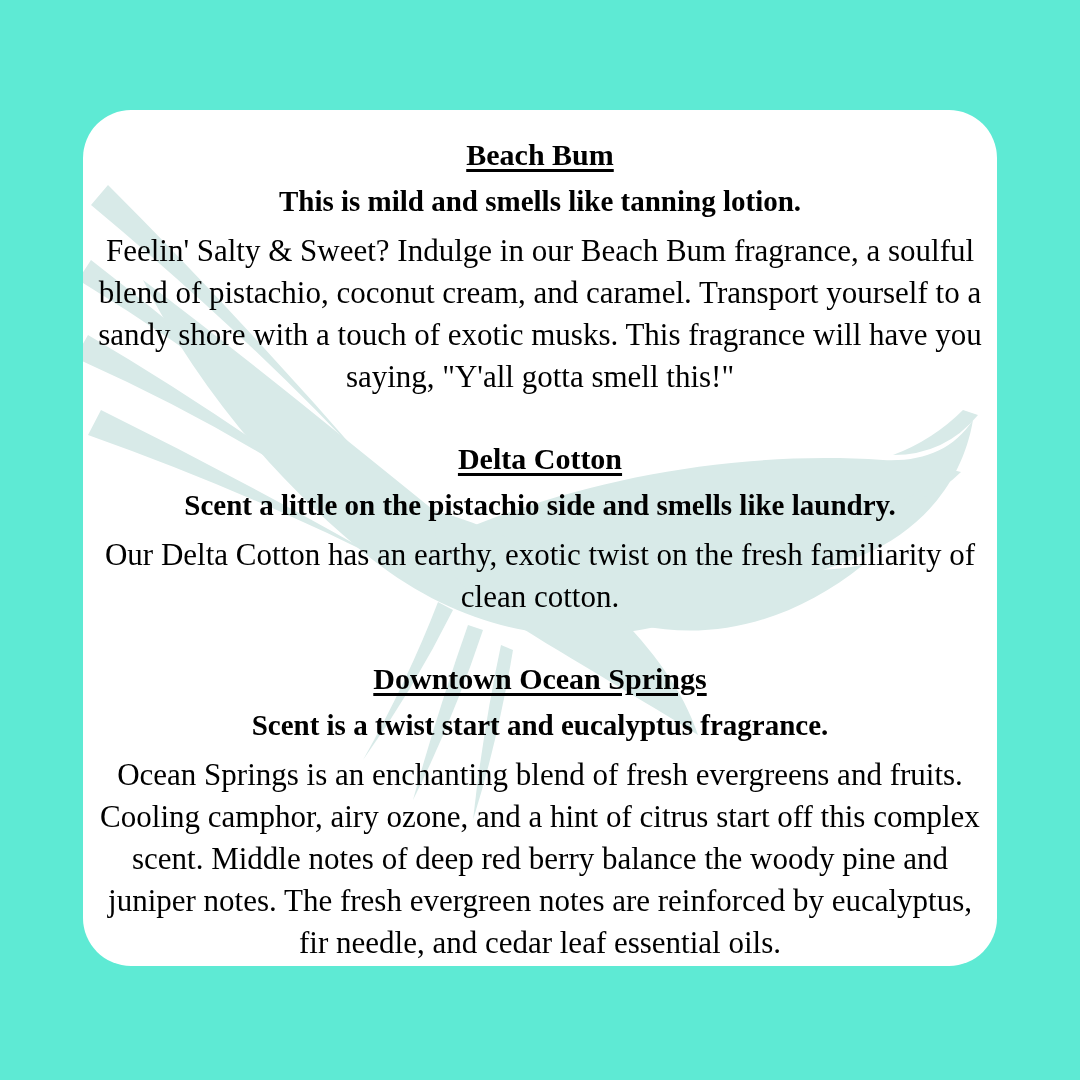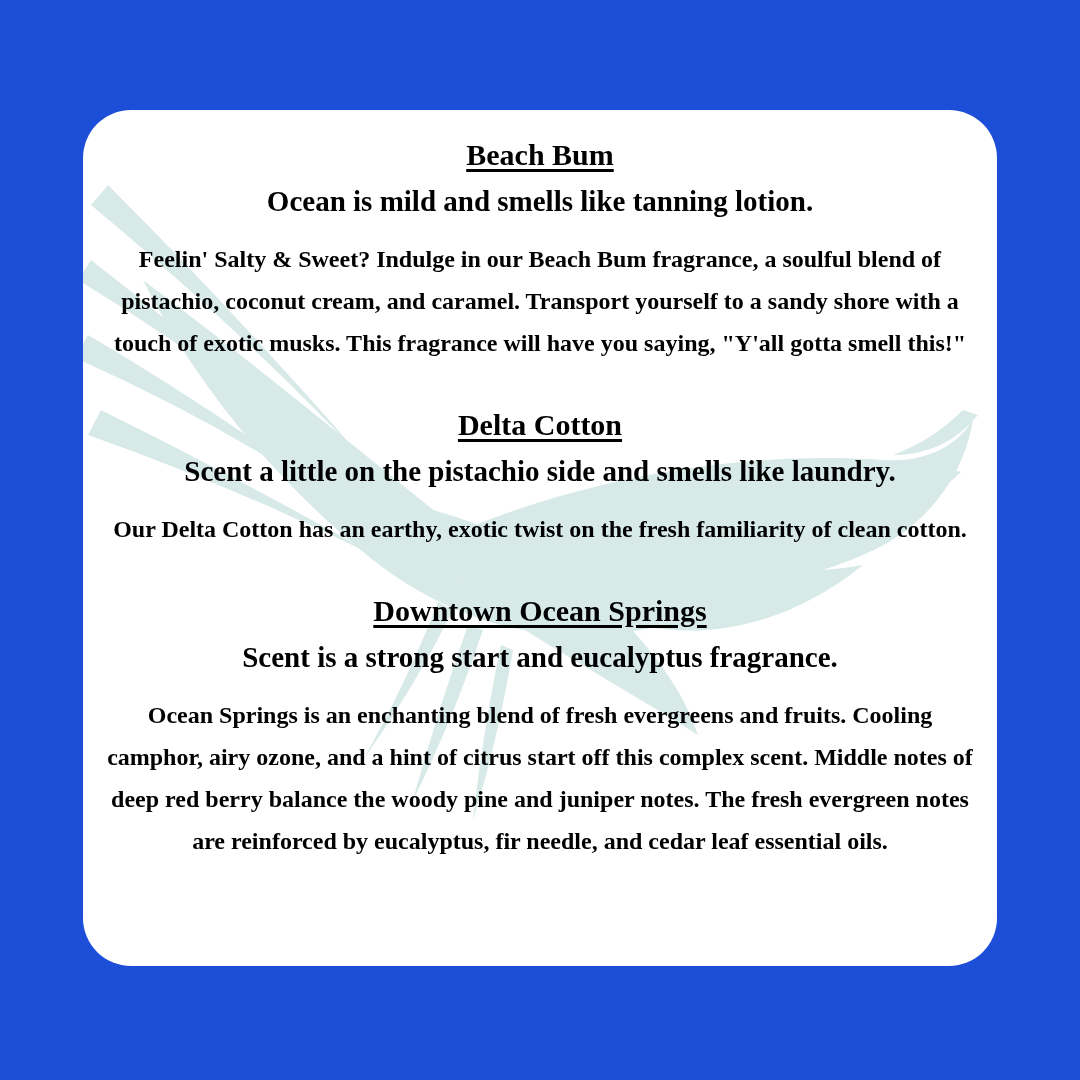--- a/index.html
+++ b/index.html
@@ -13,7 +13,7 @@
     position: relative;
     width: 1080px;
     height: 1080px;
-    background: #1d4ed8;
+    background: #5eead4;
   }
   .card {
     position: absolute;

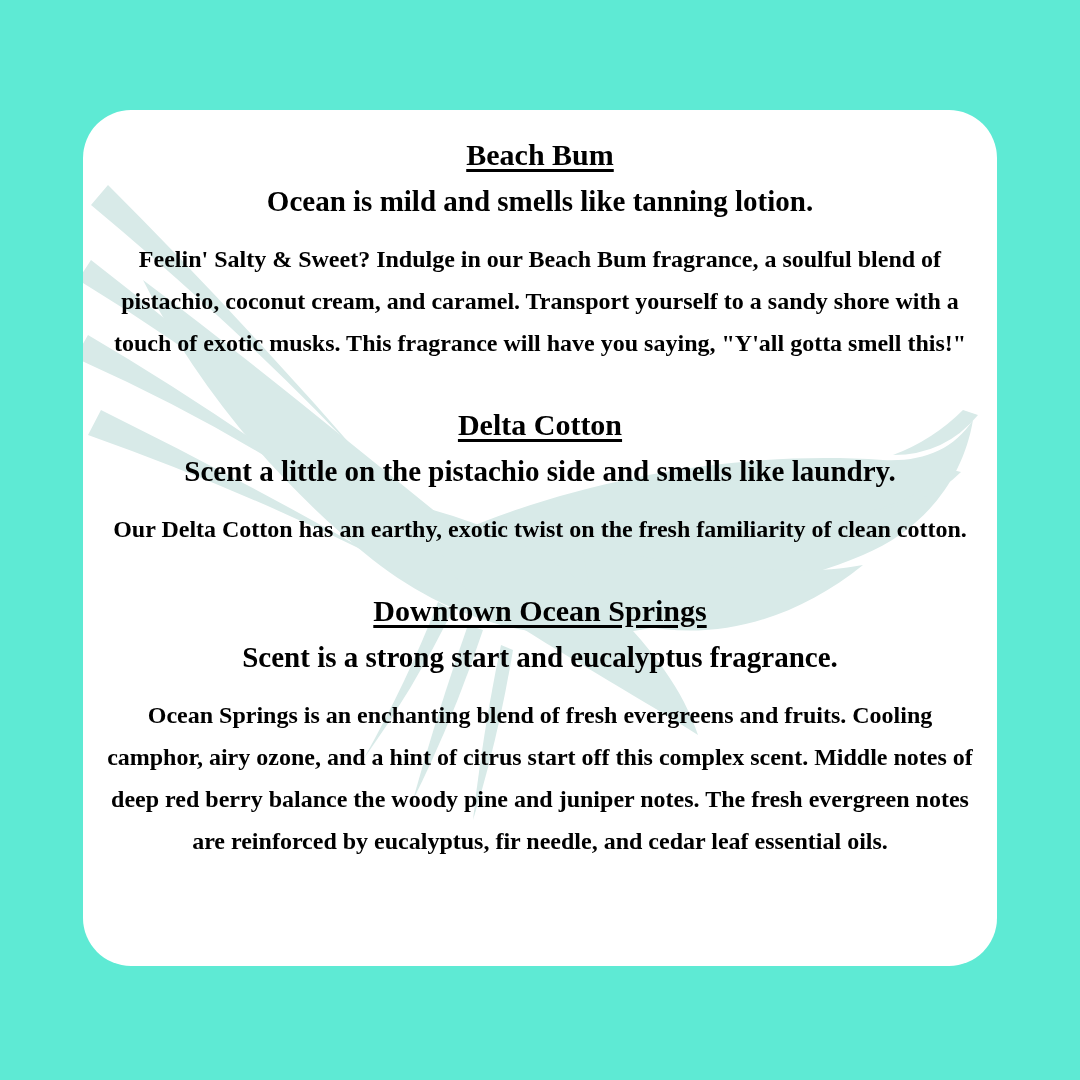--- a/index.html
+++ b/index.html
@@ -107,7 +107,7 @@
 
       <div class="section">
         <h2 class="title">Beach Bum</h2>
-        <p class="subtitle"><span>Ocean is </span><span class="u">mild</span><span> and smells like tanning lotion.</span></p>
+        <p class="subtitle"><span>This is </span><span class="u">mild</span><span> and smells like tanning lotion.</span></p>
         <p class="body-text">Feelin' Salty &amp; Sweet? Indulge in our Beach Bum fragrance, a soulful blend of pistachio, coconut cream, and caramel. Transport yourself to a sandy shore with a touch of exotic musks. This fragrance will have you saying, "Y'all gotta smell this!"</p>
       </div>
 

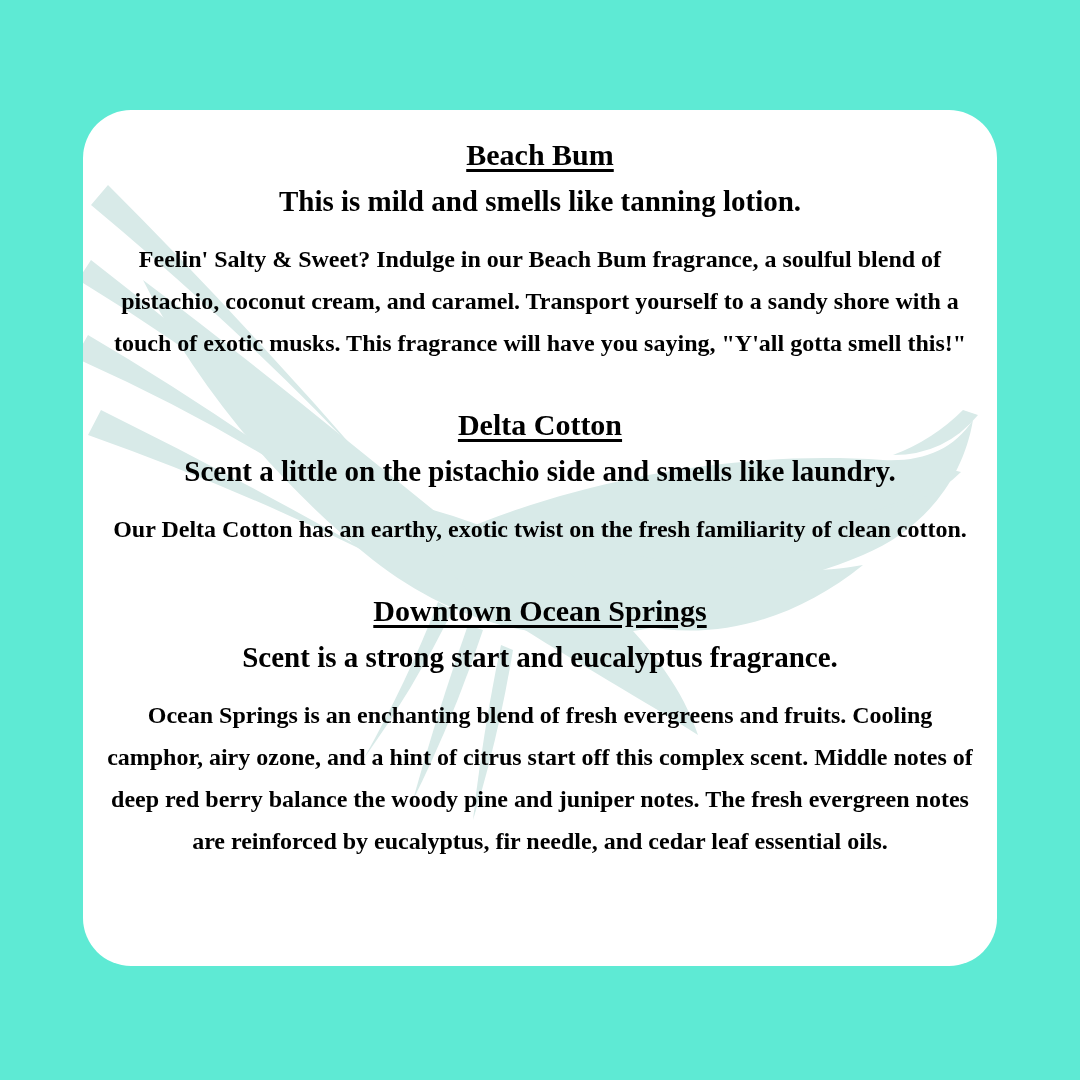--- a/index.html
+++ b/index.html
@@ -65,11 +65,11 @@
     text-underline-offset: 3px;
   }
   .body-text {
-    margin: 16px auto;
+    margin: 8px auto;
     max-width: 886px;
-    font-size: 24px;
+    font-size: 31px;
     line-height: 42px;
-    font-weight: bold;
+    font-weight: normal;
   }
 </style>
 </head>

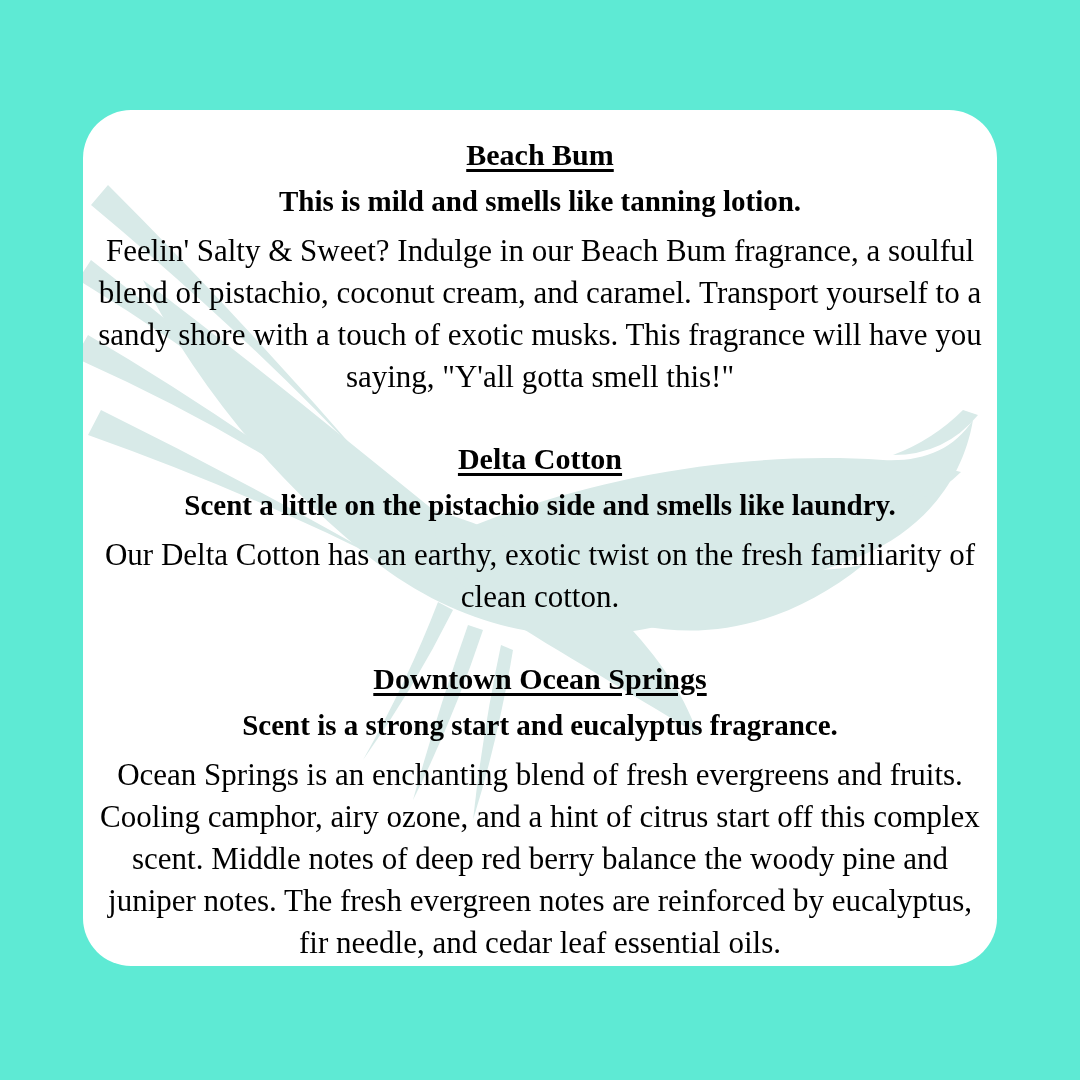--- a/index.html
+++ b/index.html
@@ -119,7 +119,7 @@
 
       <div class="section">
         <h2 class="title">Downtown Ocean Springs</h2>
-        <p class="subtitle"><span>Scent is a </span><span class="u">strong</span><span> start and eucalyptus fragrance.</span></p>
+        <p class="subtitle"><span>Scent is a </span><span class="u">twist</span><span> start and eucalyptus fragrance.</span></p>
         <p class="body-text">Ocean Springs is an enchanting blend of fresh evergreens and fruits. Cooling camphor, airy ozone, and a hint of citrus start off this complex scent. Middle notes of deep red berry balance the woody pine and juniper notes. The fresh evergreen notes are reinforced by eucalyptus, fir needle, and cedar leaf essential oils.</p>
       </div>
 

